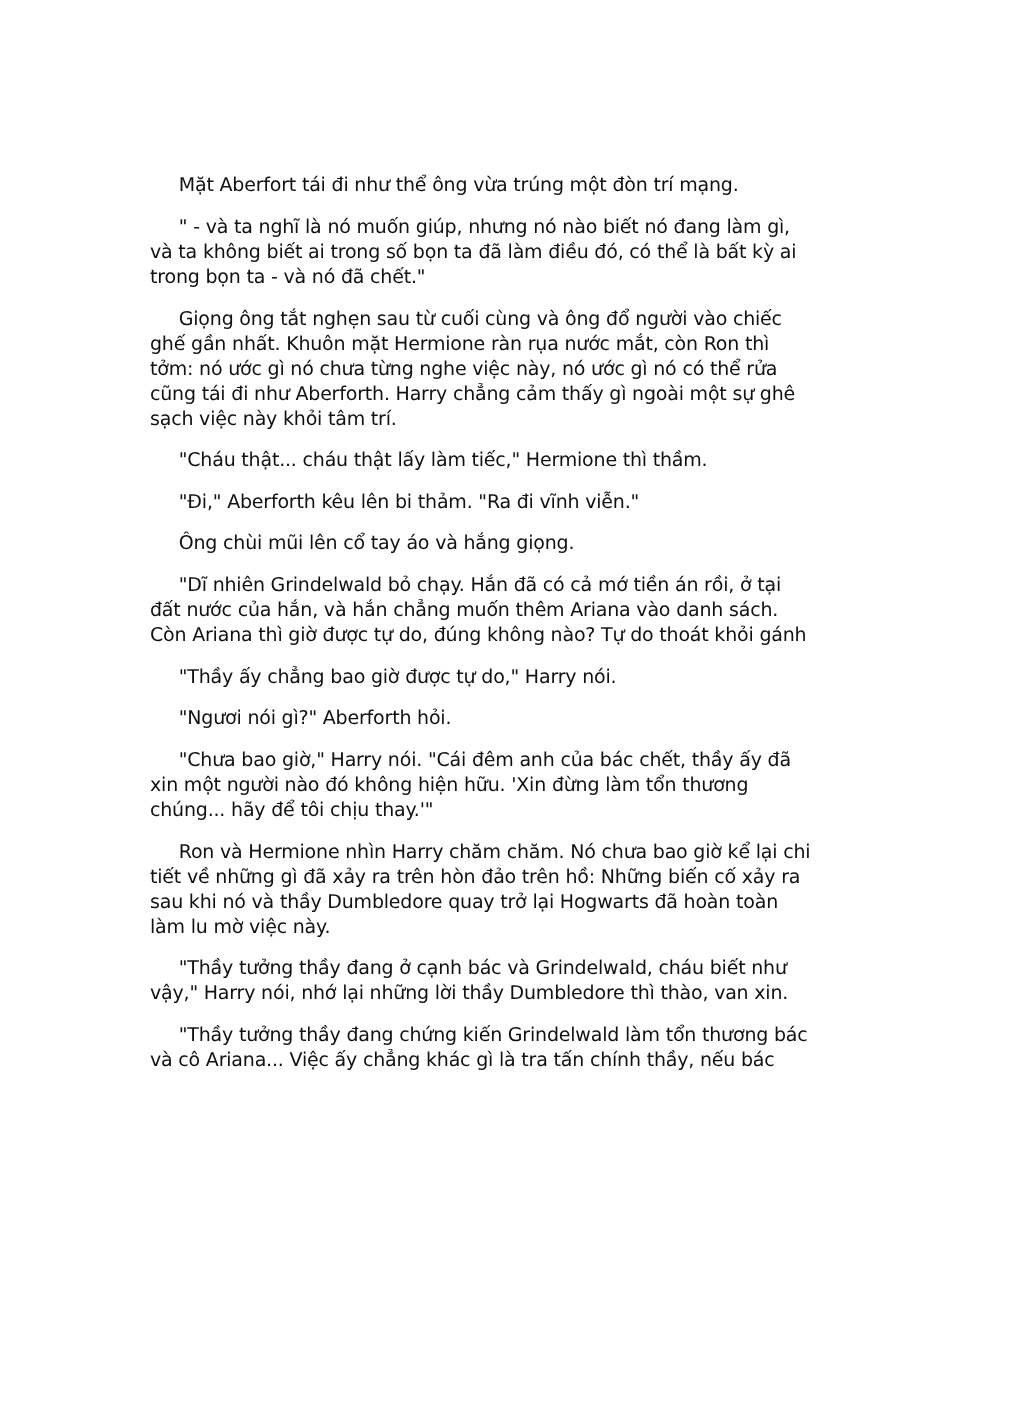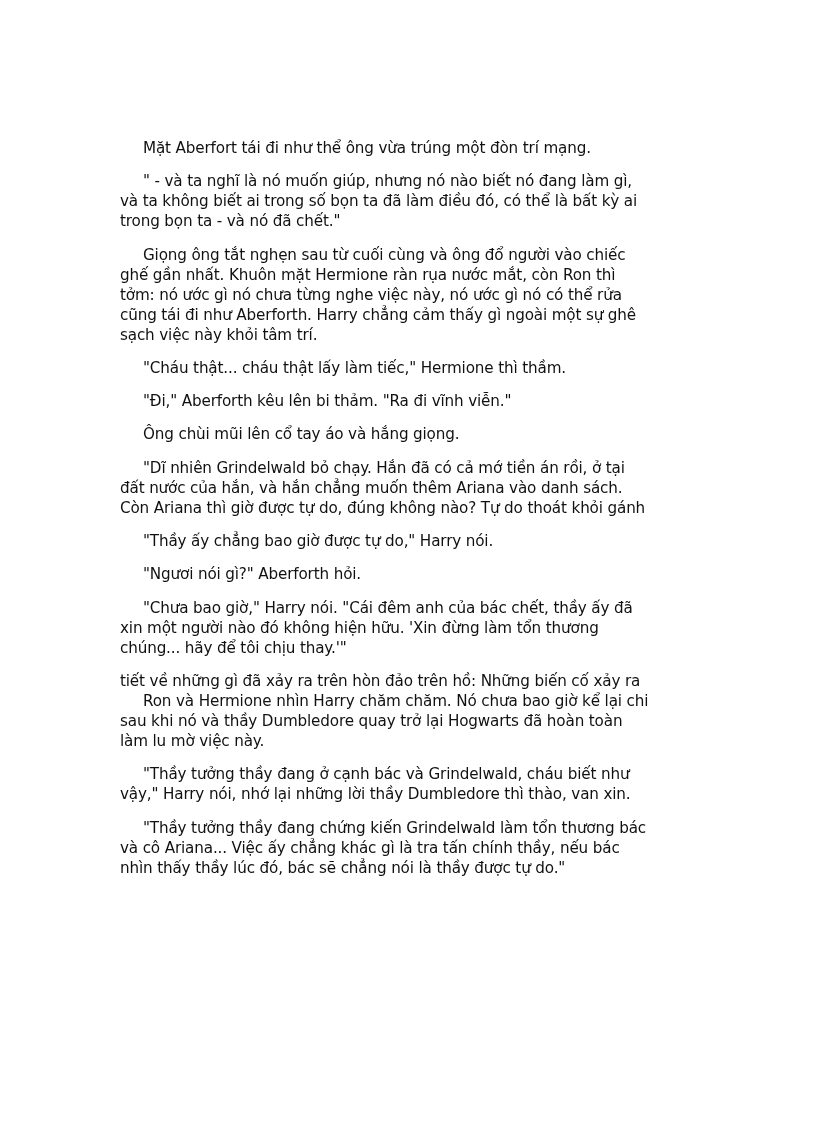--- a/index.html
+++ b/index.html
@@ -65,8 +65,8 @@
     <span class="line">chúng... hãy để tôi chịu thay.'"</span>
   </p>
   <p class="para">
+    <span class="line first">Ron và Hermione nhìn Harry chăm chăm. Nó chưa bao giờ kể lại chi</span>
     <span class="line">tiết về những gì đã xảy ra trên hòn đảo trên hồ: Những biến cố xảy ra</span>
-    <span class="line first">Ron và Hermione nhìn Harry chăm chăm. Nó chưa bao giờ kể lại chi</span>
     <span class="line">sau khi nó và thầy Dumbledore quay trở lại Hogwarts đã hoàn toàn</span>
     <span class="line">làm lu mờ việc này.</span>
   </p>

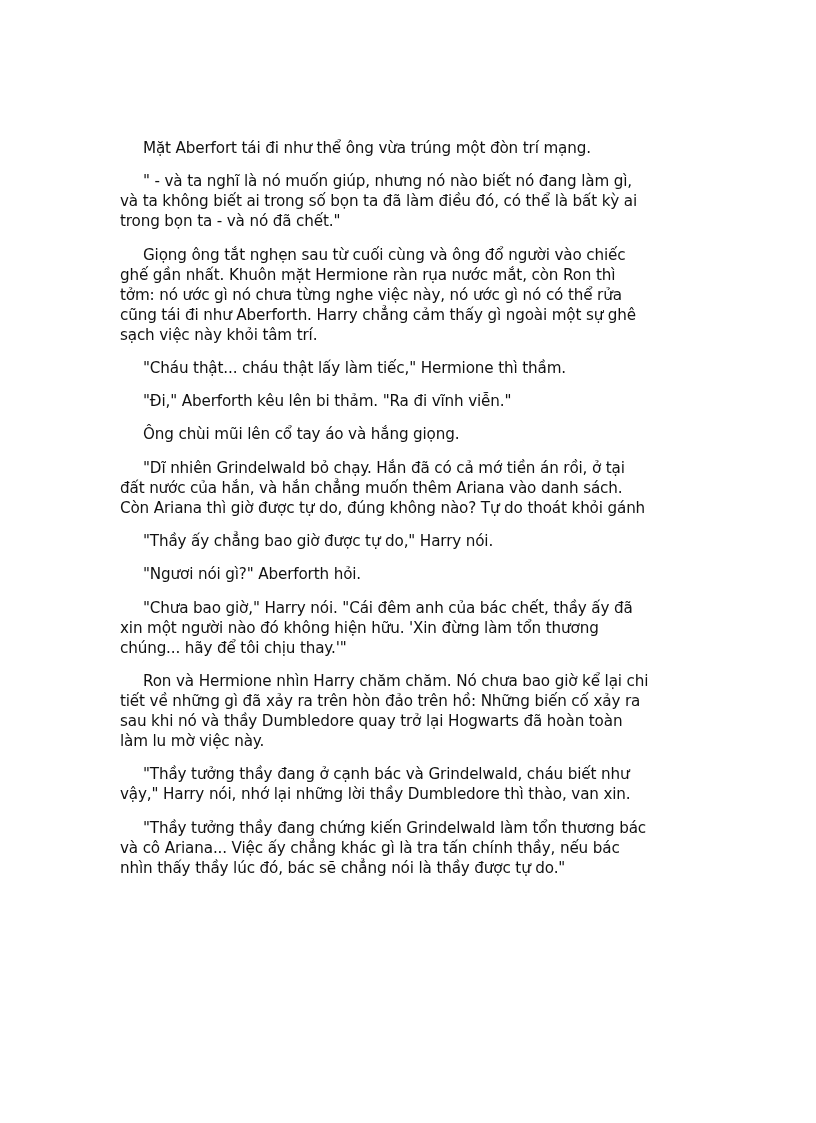--- a/index.html
+++ b/index.html
@@ -77,7 +77,6 @@
   <p class="para">
     <span class="line first">"Thầy tưởng thầy đang chứng kiến Grindelwald làm tổn thương bác</span>
     <span class="line">và cô Ariana... Việc ấy chẳng khác gì là tra tấn chính thầy, nếu bác</span>
-    <span class="line">nhìn thấy thầy lúc đó, bác sẽ chẳng nói là thầy được tự do."</span>
   </p>
 </div>
 

